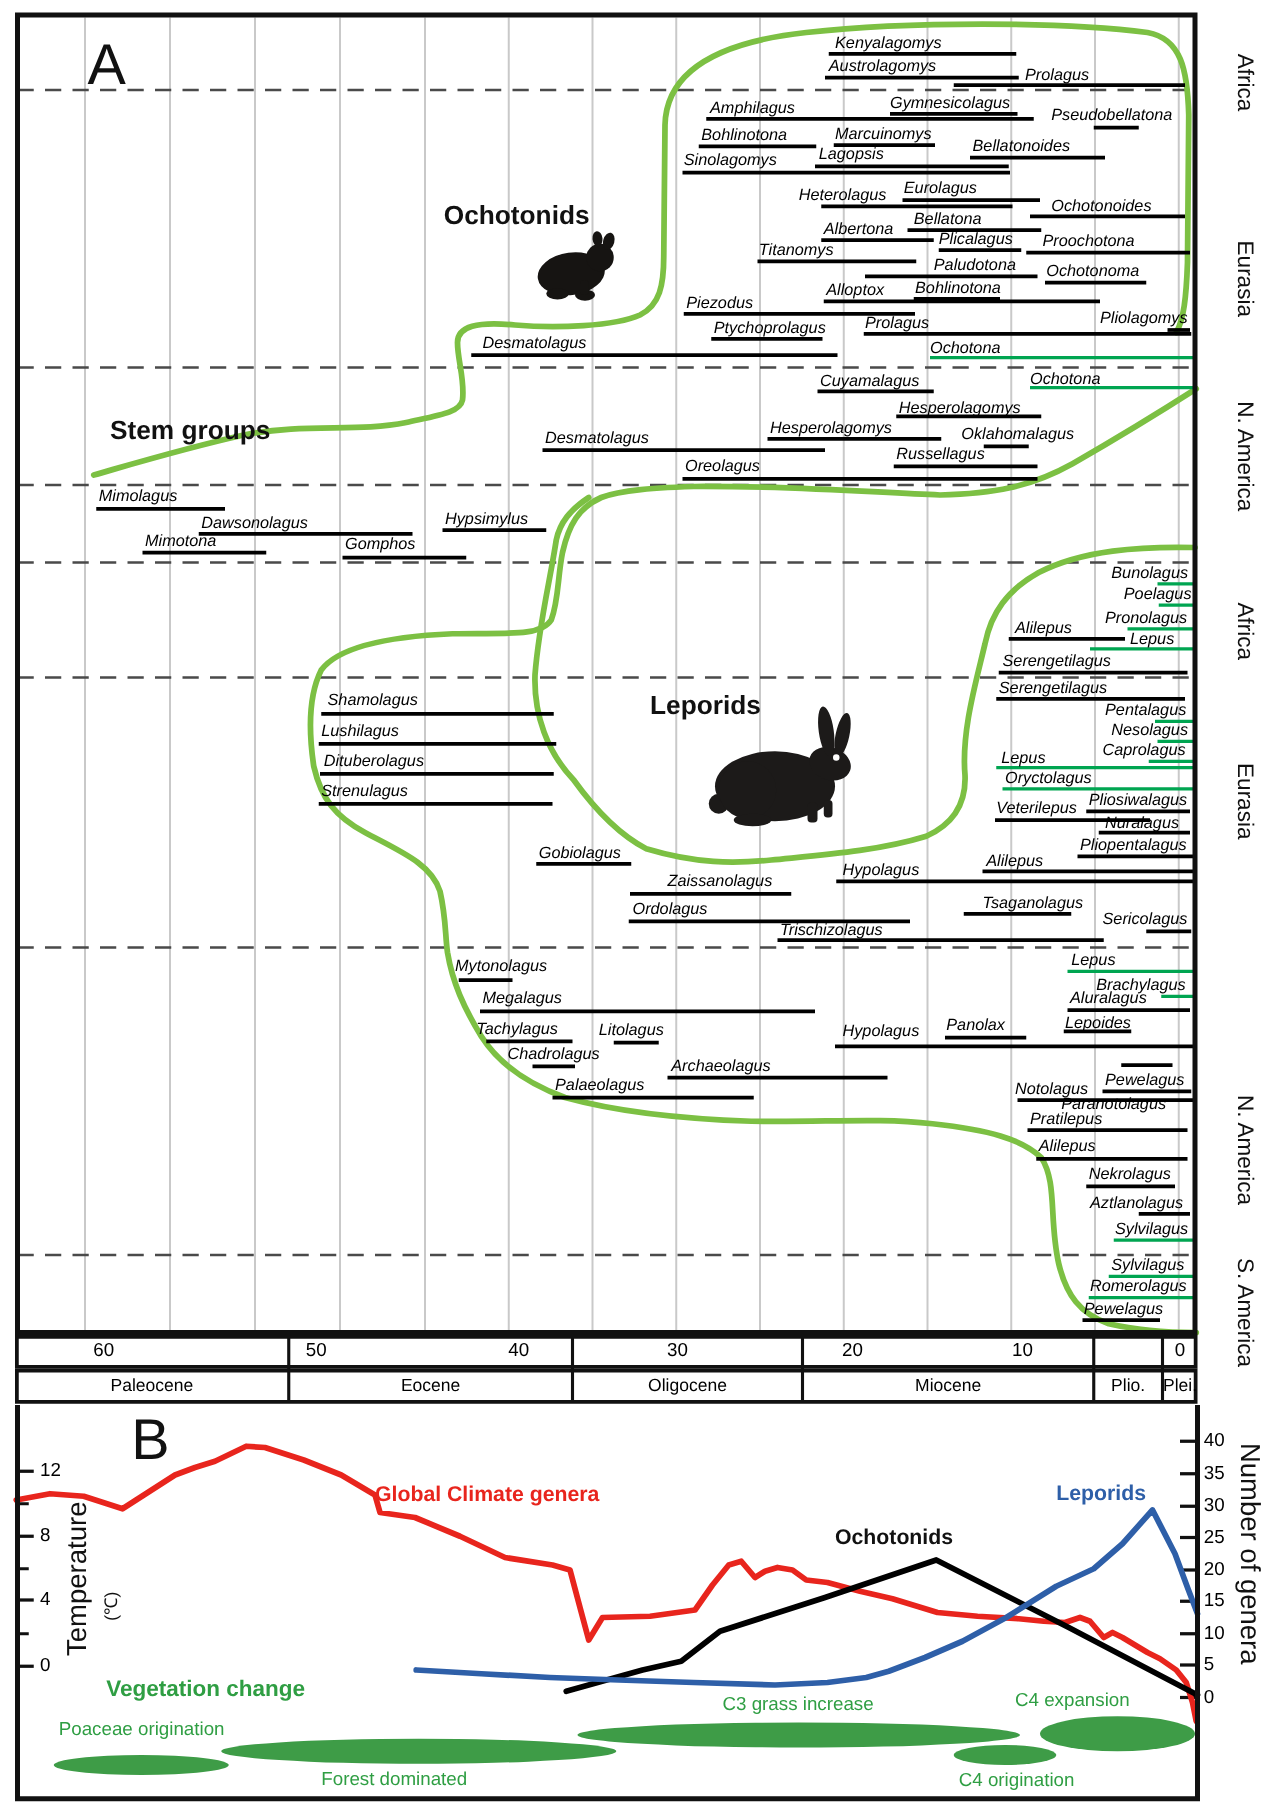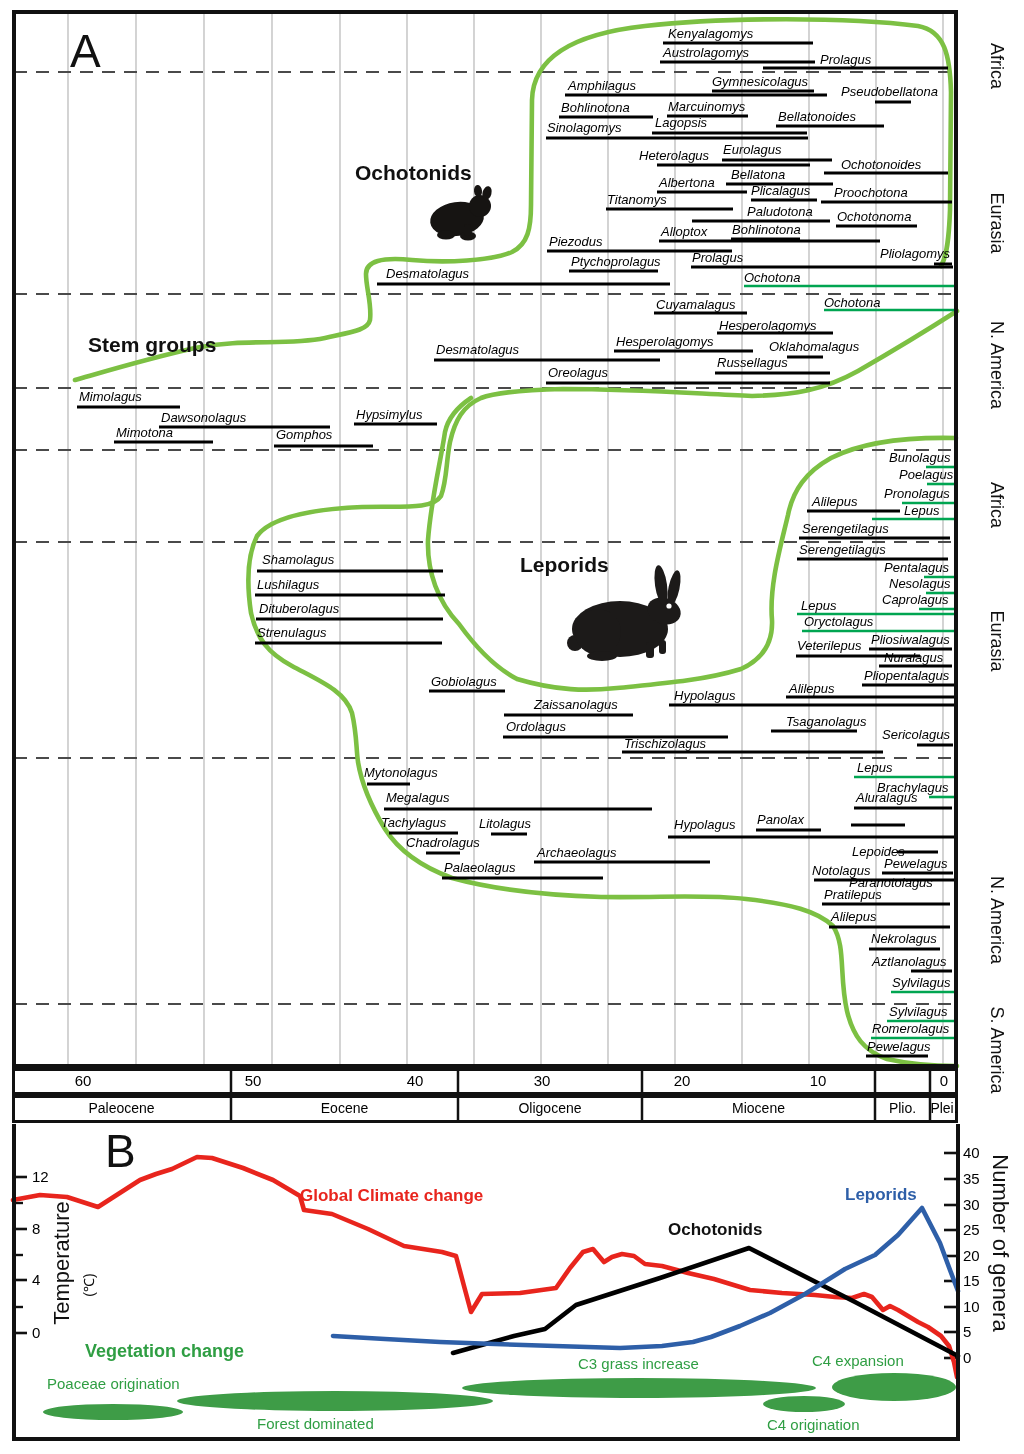--- a/index.html
+++ b/index.html
@@ -311,7 +311,7 @@
       <div class="lab taxon" style="left: 857px; top: 761px;">Lepus</div>
       <div class="lab taxon" style="left: 877px; top: 781px;">Brachylagus</div>
       <div class="lab taxon" style="left: 856px; top: 791px;">Aluralagus</div>
-      <div class="lab taxon" style="left: 852px; top: 811px; margin-top: 34px;">Lepoides</div>
+      <div class="lab taxon" style="left: 852px; top: 811px;">Lepoides</div>
       <div class="lab taxon" style="left: 849px; top: 876px;">Paranotolagus</div>
       <div class="lab taxon" style="left: 884px; top: 857px;">Pewelagus</div>
       <div class="lab taxon" style="left: 812px; top: 864px;">Notolagus</div>

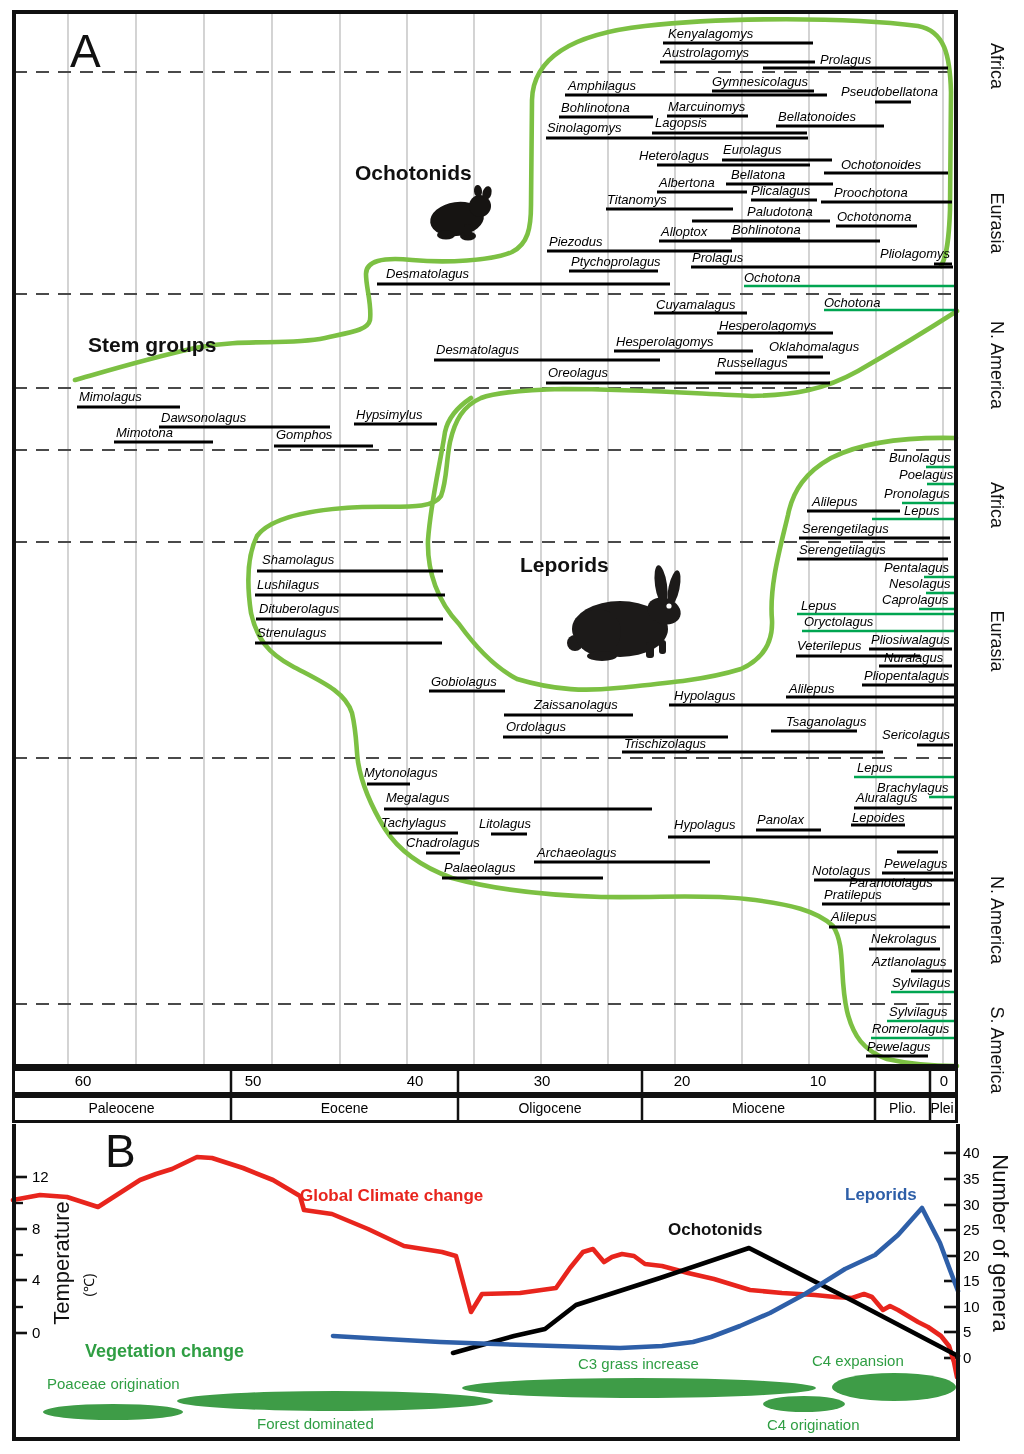--- a/index.html
+++ b/index.html
@@ -359,7 +359,7 @@
       <div class="lab ticklab" style="left: 963px; top: 1298px;">10</div>
       <div class="lab ticklab" style="left: 963px; top: 1323px;">5</div>
       <div class="lab ticklab" style="left: 963px; top: 1349px;">0</div>
-      <div class="lab " style="left: 300px; top: 1186px; color: rgb(232, 37, 29); font-weight: bold; font-size: 17px;">Global Climate change</div>
+      <div class="lab " style="left: 300px; top: 1186px; color: rgb(232, 37, 29); font-weight: bold; font-size: 17px;">Global Climate genera</div>
       <div class="lab " style="left: 668px; top: 1220px; color: rgb(17, 17, 17); font-weight: bold; font-size: 17px;">Ochotonids</div>
       <div class="lab " style="left: 845px; top: 1185px; color: rgb(46, 95, 168); font-weight: bold; font-size: 17px;">Leporids</div>
       <div class="lab vegt" style="left: 47px; top: 1375px;">Poaceae origination</div>

